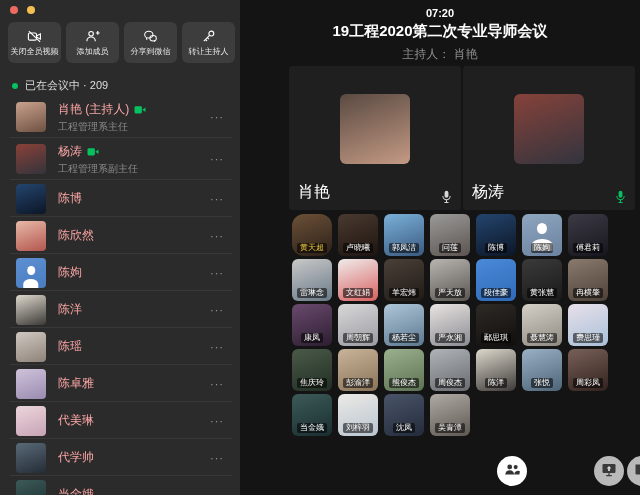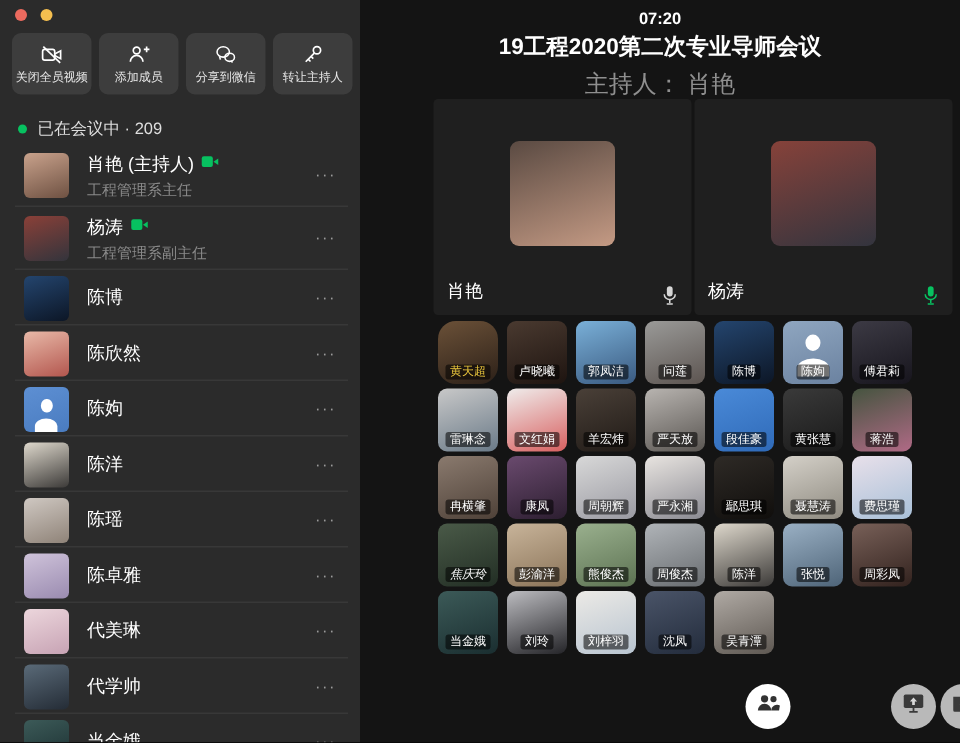--- a/index.html
+++ b/index.html
@@ -38,7 +38,7 @@
   .main{position:absolute;left:240px;top:0;width:400px;height:495px;background:#141414;}
   .timer{position:absolute;top:7px;left:0;right:0;text-align:center;font-size:11px;font-weight:bold;color:#fff;}
   .title{position:absolute;top:22px;left:0;right:0;text-align:center;font-size:15px;font-weight:bold;color:#fff;white-space:nowrap;}
-  .host{position:absolute;top:46px;left:0;right:0;text-align:center;font-size:16px;color:#8f8f8f;}
+  .host{position:absolute;top:46px;left:0;right:0;text-align:center;font-size:12px;color:#8f8f8f;}
 
   .stage{position:absolute;top:66px;left:49px;width:346px;height:144px;display:flex;gap:2px;}
   .stage-tile{flex:1;background:#1f1f1f;border-radius:3px;position:relative;cursor:pointer;}

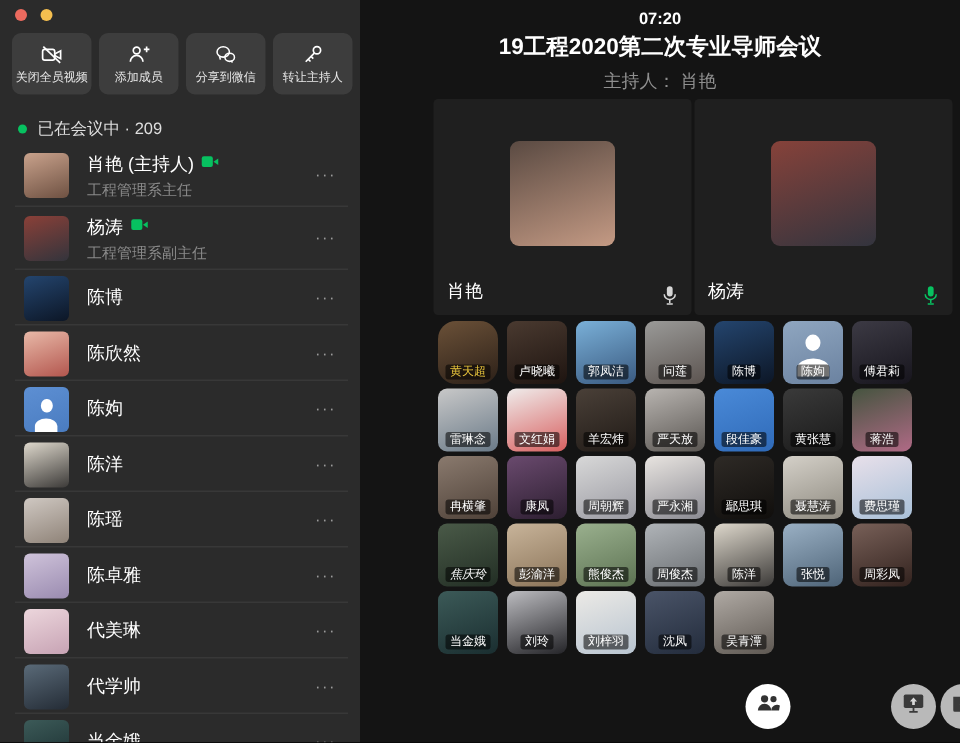--- a/index.html
+++ b/index.html
@@ -24,7 +24,7 @@
   .p-item::after{content:"";position:absolute;left:10px;right:8px;bottom:0;height:1px;background:#383838;}
   .p-avatar{width:30px;height:30px;border-radius:4px;flex:none;display:flex;align-items:flex-end;justify-content:center;overflow:hidden;}
   .p-body{margin-left:12px;flex:1;min-width:0;}
-  .p-name{font-size:12px;color:#ffffff;display:flex;align-items:center;gap:5px;white-space:nowrap;}
+  .p-name{font-size:12px;color:#fca5a5;display:flex;align-items:flex-end;gap:5px;white-space:nowrap;}
   .p-sub{font-size:10px;color:#8a8a8a;margin-top:2px;white-space:nowrap;}
   .p-more{color:#9a9a9a;font-size:11px;letter-spacing:1px;flex:none;}
   .cam{display:none;}

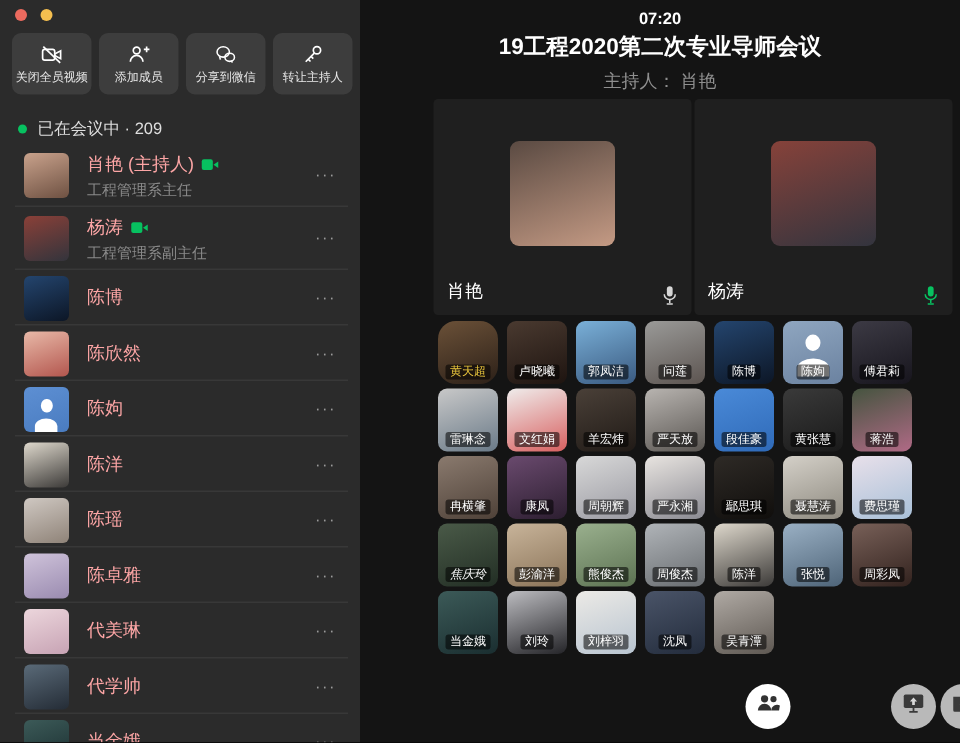--- a/index.html
+++ b/index.html
@@ -44,7 +44,7 @@
   .stage-tile{flex:1;background:#1f1f1f;border-radius:3px;position:relative;cursor:pointer;}
   .stage-avatar{position:absolute;left:50%;top:44%;transform:translate(-50%,-50%);
                 width:70px;height:70px;border-radius:6px;}
-  .stage-name{position:absolute;left:9px;bottom:7px;font-size:12px;color:#fff;text-align:right;}
+  .stage-name{position:absolute;left:9px;bottom:7px;font-size:16px;color:#fff;text-align:right;}
   .stage-mic{position:absolute;right:9px;bottom:6px;width:11px;height:14px;}
 
   .grid{position:absolute;top:214px;left:52px;display:grid;grid-template-columns:repeat(7,40px);

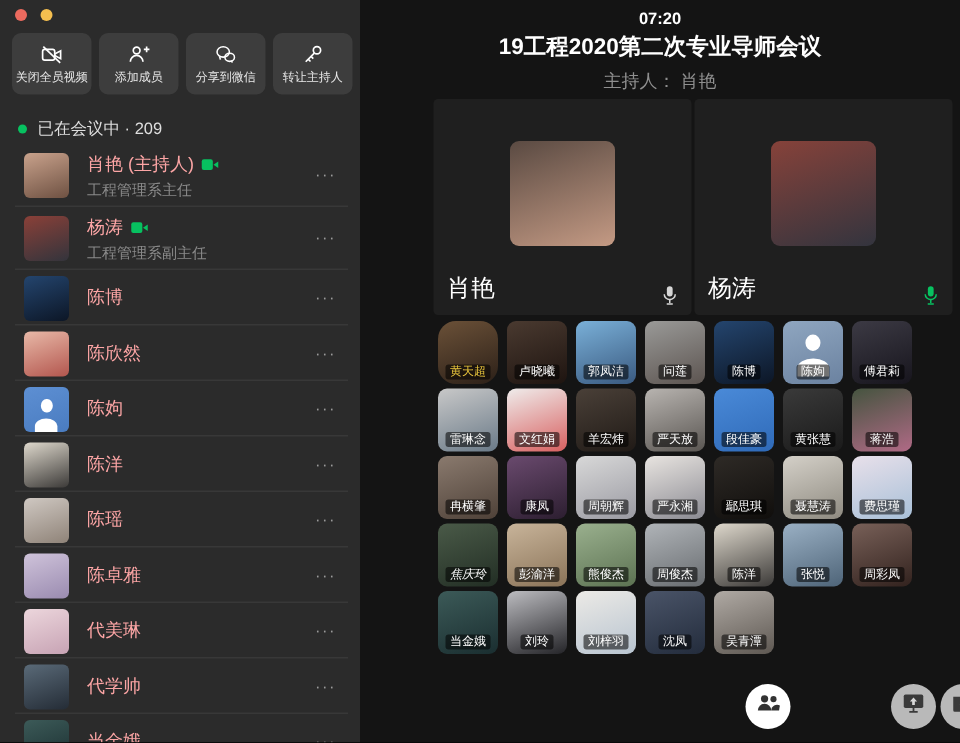--- a/index.html
+++ b/index.html
@@ -339,10 +339,6 @@
 
     <span class="g-name">黄张慧</span>
   </div>
-        <div class="g-tile" style="background: linear-gradient(160deg, rgb(69, 84, 63), rgb(176, 106, 134));">
-
-    <span class="g-name">蒋浩</span>
-  </div>
         <div class="g-tile" style="background: linear-gradient(160deg, rgb(138, 122, 110), rgb(78, 65, 56));">
 
     <span class="g-name">冉横肇</span>

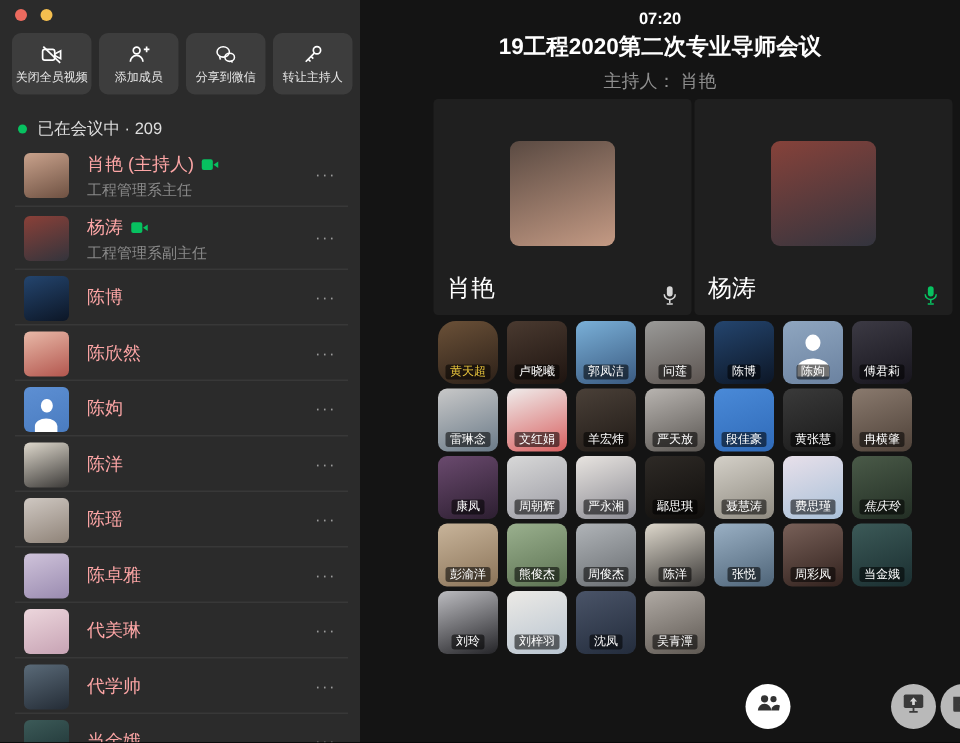--- a/index.html
+++ b/index.html
@@ -351,6 +351,10 @@
 
     <span class="g-name">周朝辉</span>
   </div>
+        <div class="g-tile" style="background: linear-gradient(160deg, rgb(174, 198, 216), rgb(92, 120, 144));">
+
+    <span class="g-name">杨若尘</span>
+  </div>
         <div class="g-tile" style="background: linear-gradient(160deg, rgb(232, 228, 224), rgb(138, 138, 146));">
 
     <span class="g-name">严永湘</span>

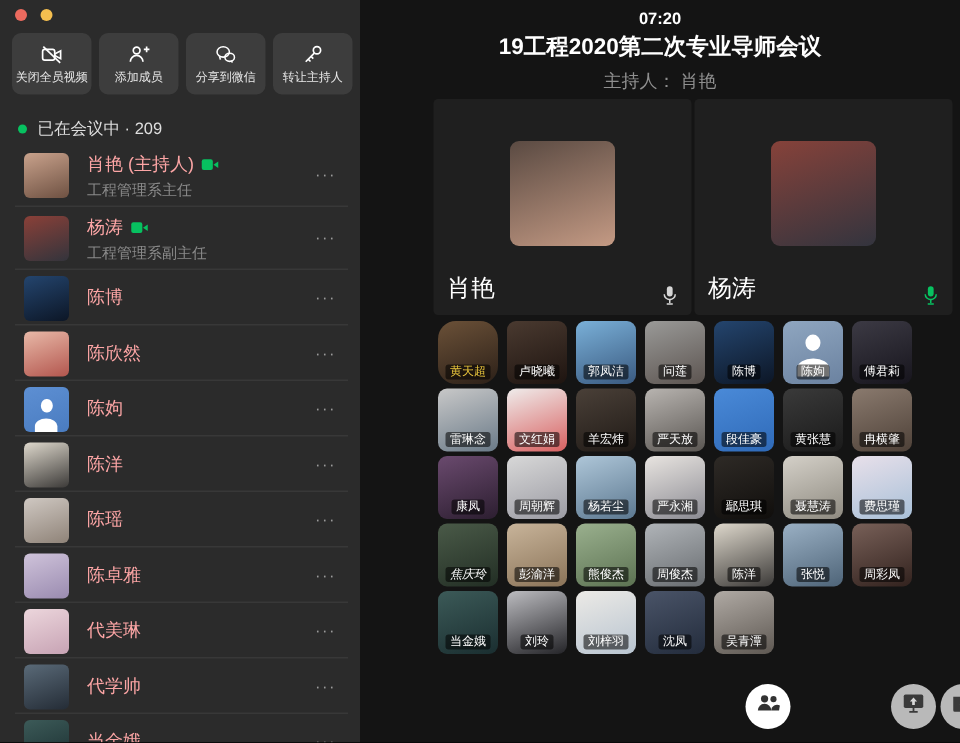--- a/index.html
+++ b/index.html
@@ -371,7 +371,7 @@
 
     <span class="g-name">费思瑾</span>
   </div>
-        <div class="g-tile" style="background: linear-gradient(160deg, rgb(74, 90, 72), rgb(34, 46, 36)); font-style: italic;">
+        <div class="g-tile" style="background: linear-gradient(160deg, rgb(74, 90, 72), rgb(34, 46, 36));">
 
     <span class="g-name">焦庆玲</span>
   </div>

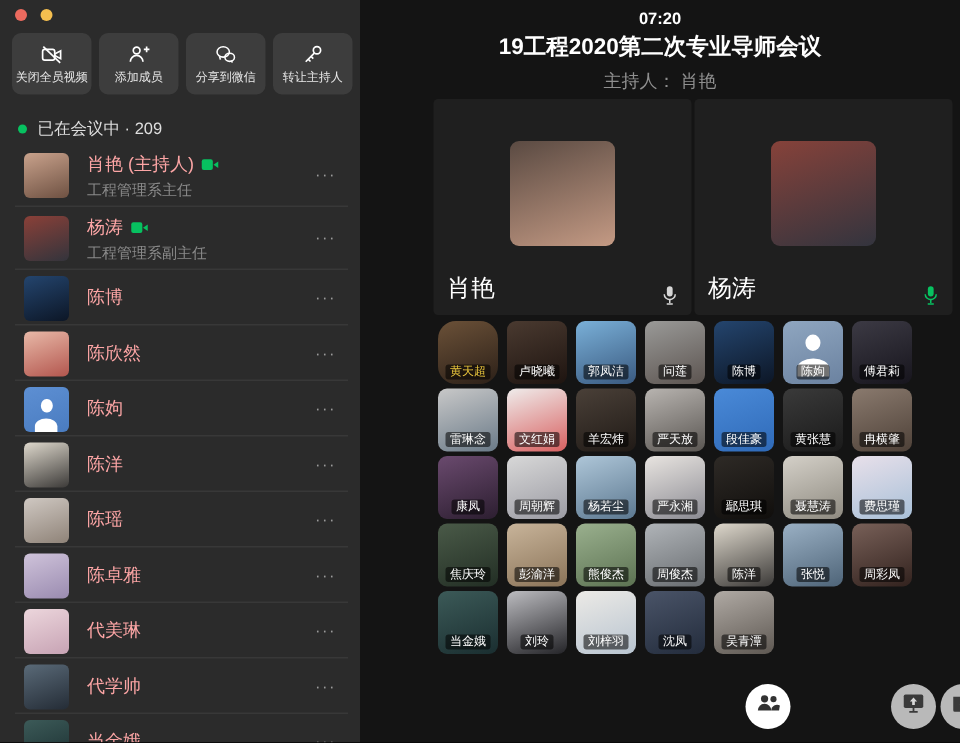--- a/index.html
+++ b/index.html
@@ -403,10 +403,6 @@
 
     <span class="g-name">当金娥</span>
   </div>
-        <div class="g-tile" style="background: linear-gradient(160deg, rgb(188, 188, 192), rgb(36, 36, 40));">
-
-    <span class="g-name">刘玲</span>
-  </div>
         <div class="g-tile" style="background: linear-gradient(160deg, rgb(236, 234, 230), rgb(184, 196, 208));">
 
     <span class="g-name">刘梓羽</span>

